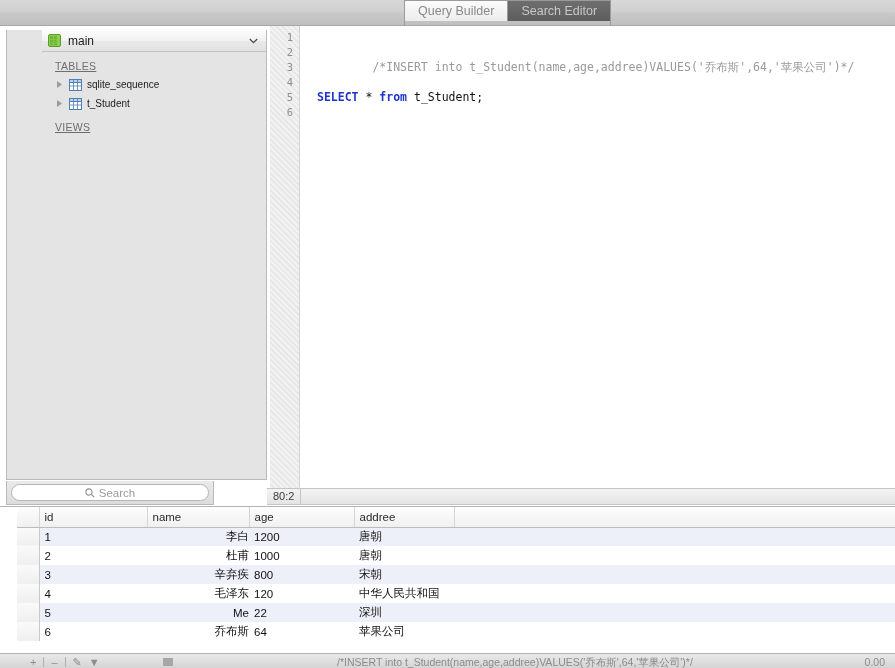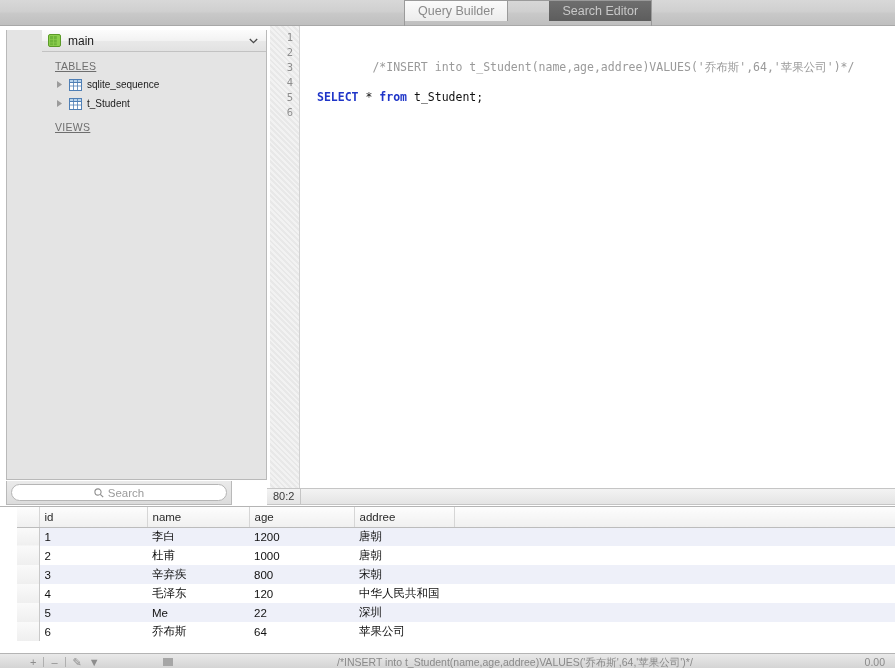--- a/index.html
+++ b/index.html
@@ -43,7 +43,6 @@
     box-shadow: 0 1px 0 rgba(255,255,255,0.6);
     border: 1px solid #9a9a9a;
     box-sizing: border-box;
-    gap: 41px;
   }
   .seg-btn {
     height: 20px;

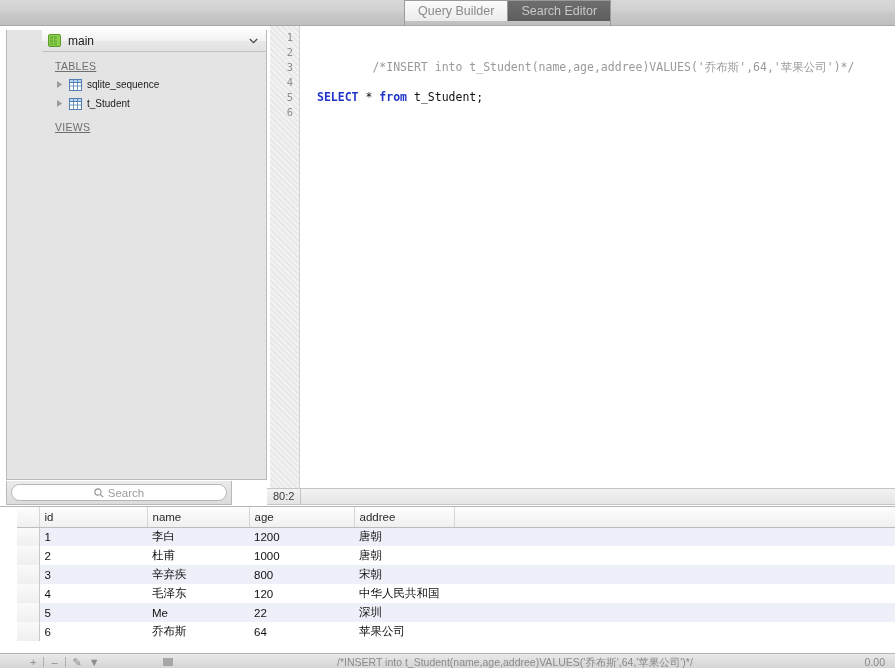--- a/index.html
+++ b/index.html
@@ -141,7 +141,7 @@
   .search-bar {
     position: absolute;
     left: 6px; top: 481px;
-    width: 226px; height: 24px;
+    width: 208px; height: 24px;
     background: linear-gradient(to bottom, #eaeaea, #dcdcdc);
     border: 1px solid #b9b9b9;
     border-top: none;

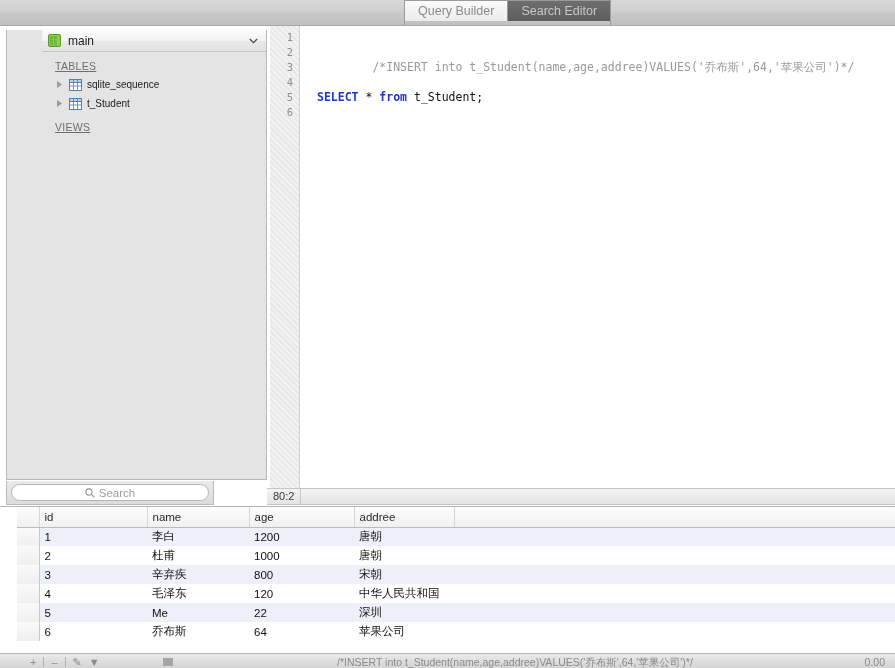--- a/index.html
+++ b/index.html
@@ -287,7 +287,7 @@
     background: linear-gradient(to bottom, #fafafa, #efefef);
   }
   .col-id    { width: 108px; }
-  .col-name  { width: 102px; }
+  .col-name  { width: 102px; text-align: right; }
   .col-age   { width: 105px; }
   .col-addr  { width: 100px; margin-top: 35px; }
   .col-rest  { width: 458px; border-right: none !important; }

